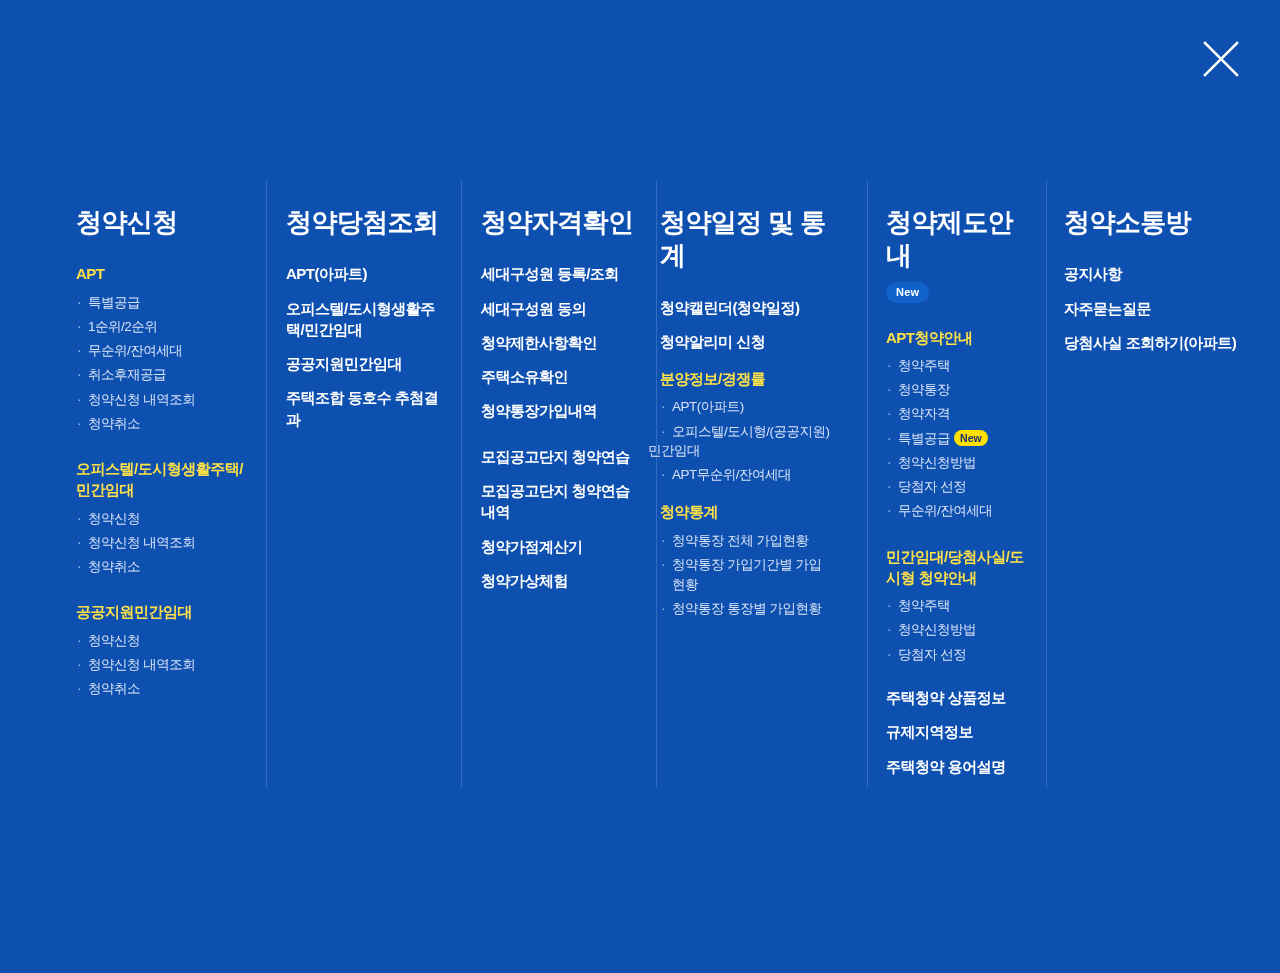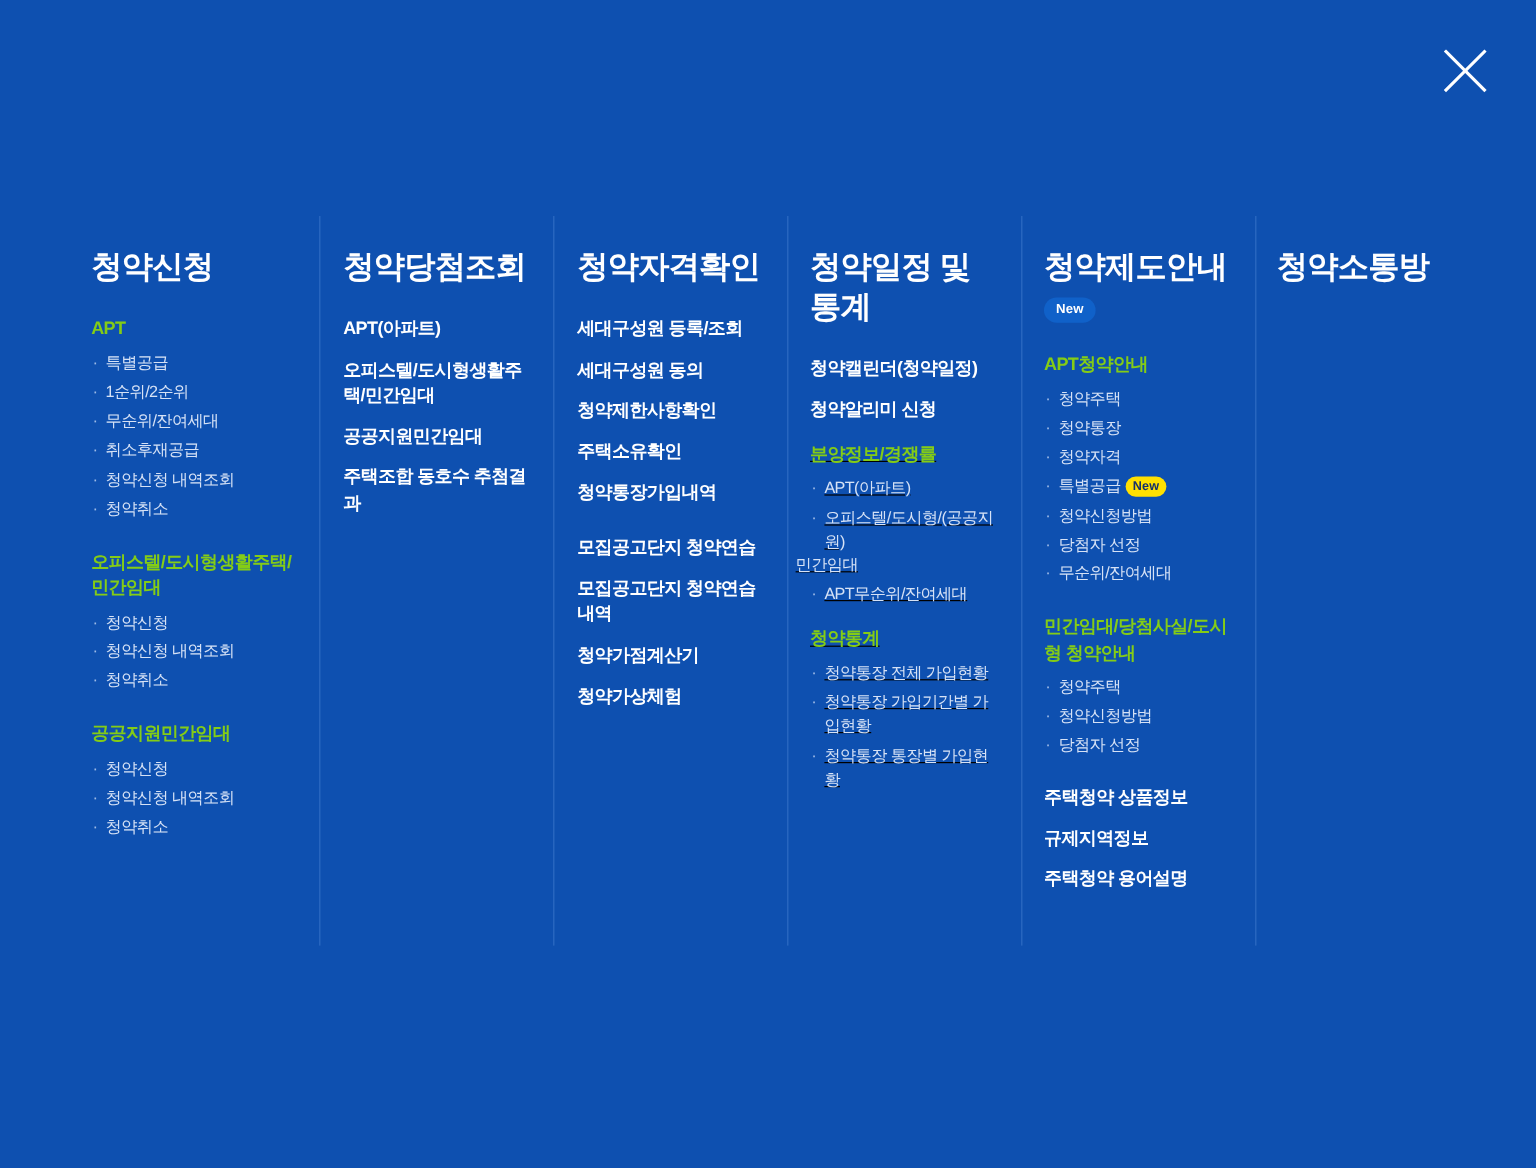--- a/index.html
+++ b/index.html
@@ -37,7 +37,7 @@
   }
   .col:nth-child(2){ padding-left:20px; }
   .col:nth-child(3){ padding-left:20px; }
-  .col:nth-child(4){ padding-left:19px; }
+  .col:nth-child(4){ padding-left:4px; }
   .col:nth-child(5){ padding-left:19px; }
   .col:nth-child(6){ padding-left:18px; }
 

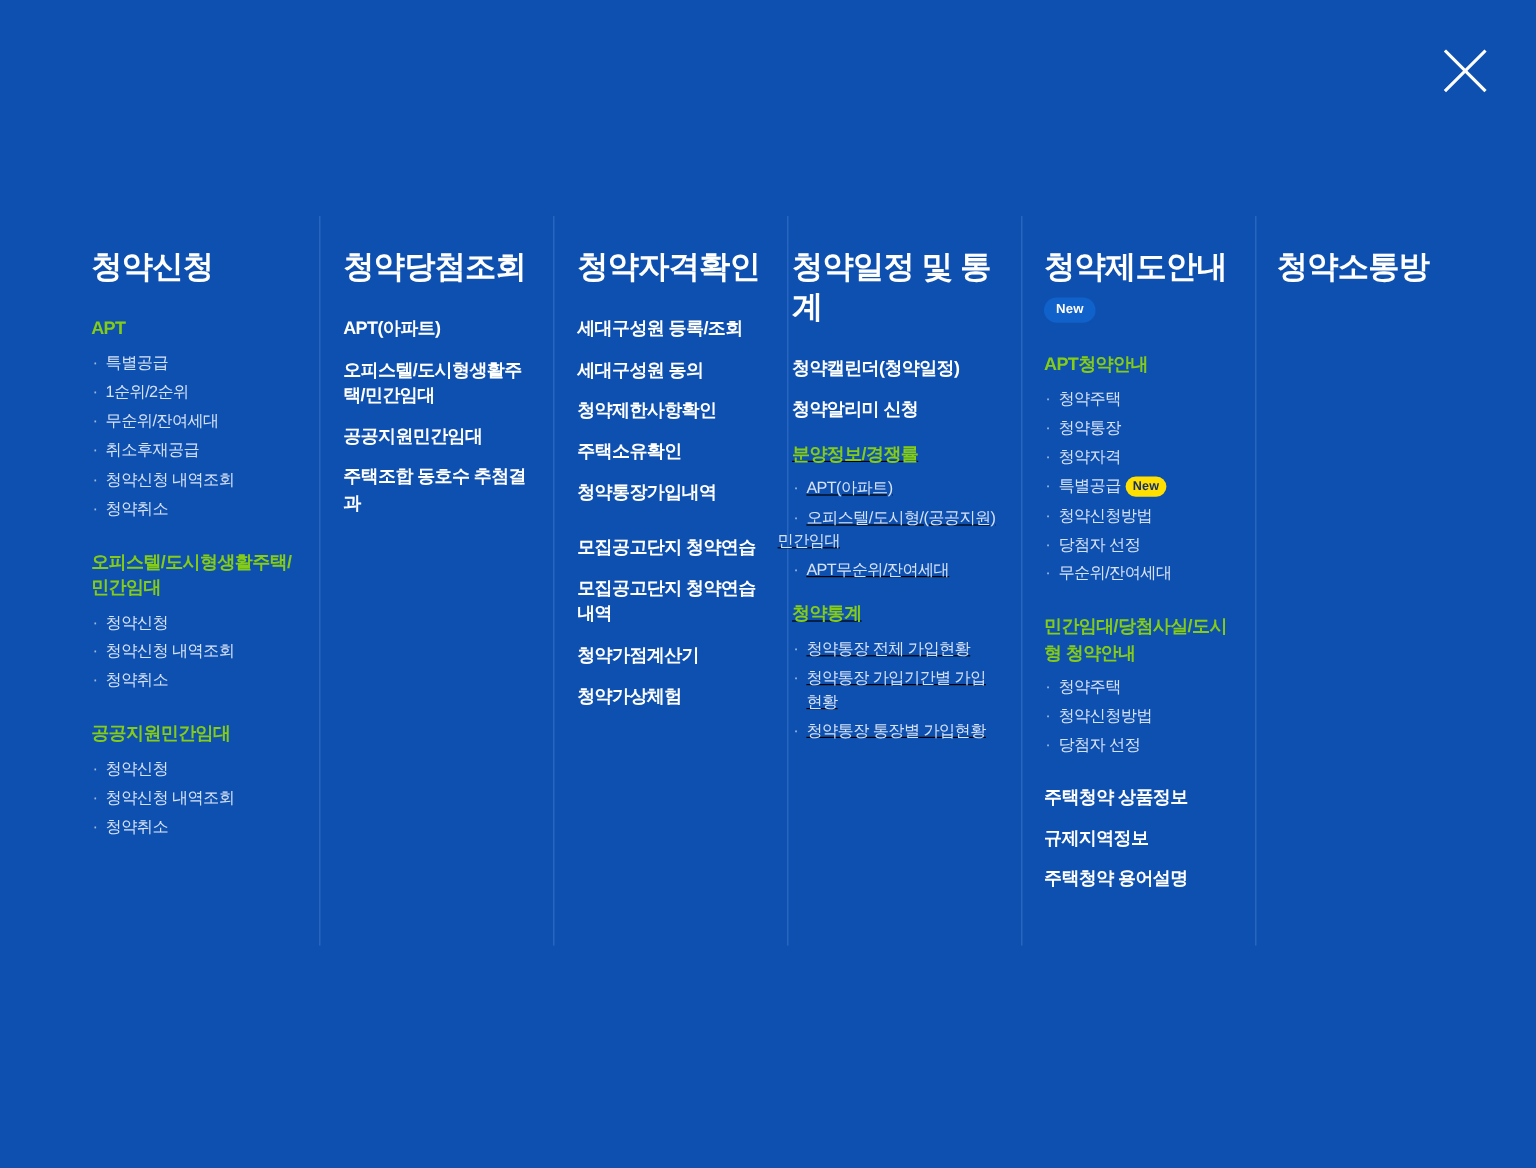--- a/index.html
+++ b/index.html
@@ -38,7 +38,7 @@
   .col:nth-child(2){ padding-left:20px; }
   .col:nth-child(3){ padding-left:20px; }
   .col:nth-child(4){ padding-left:4px; }
-  .col:nth-child(5){ padding-left:19px; }
+  .col:nth-child(5){ padding-left:19px;margin-left:16px; }
   .col:nth-child(6){ padding-left:18px; }
 
   .col-title{

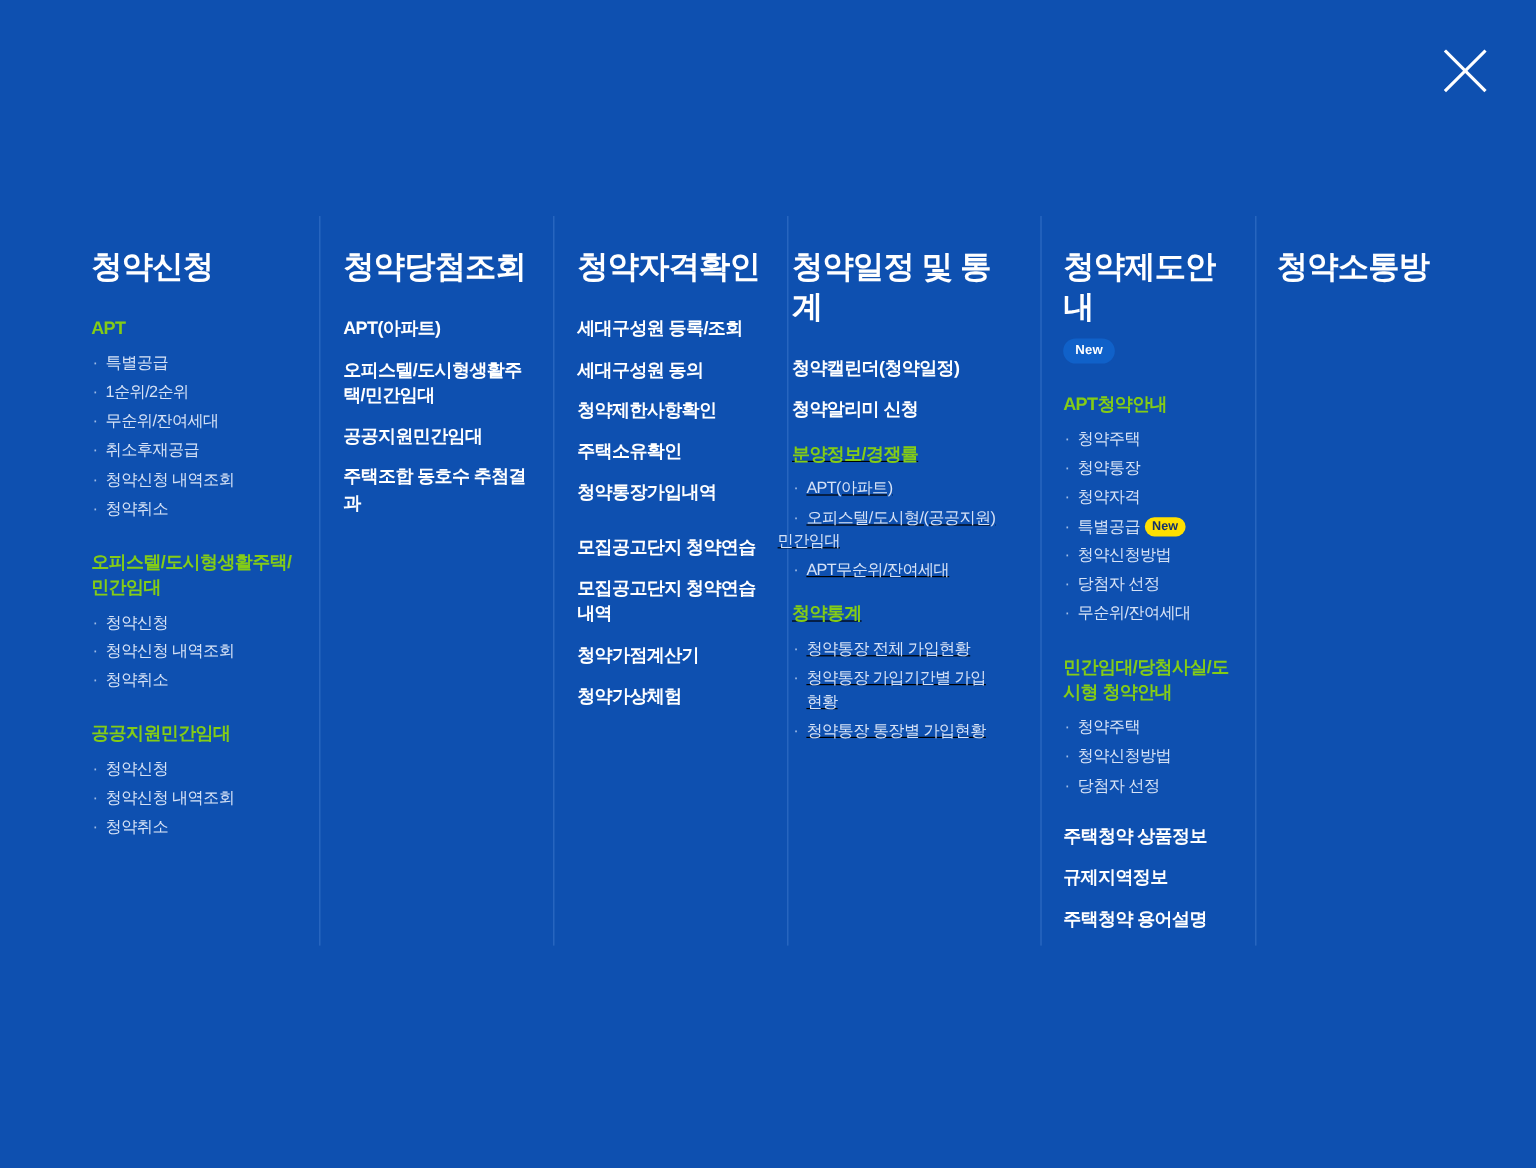--- a/index.html
+++ b/index.html
@@ -82,7 +82,7 @@
 
   
   .grp-head{
-    color:#84cc16;
+    color:#fde047;
     font-size:15px;
     font-weight:bold;
     line-height:1.42;

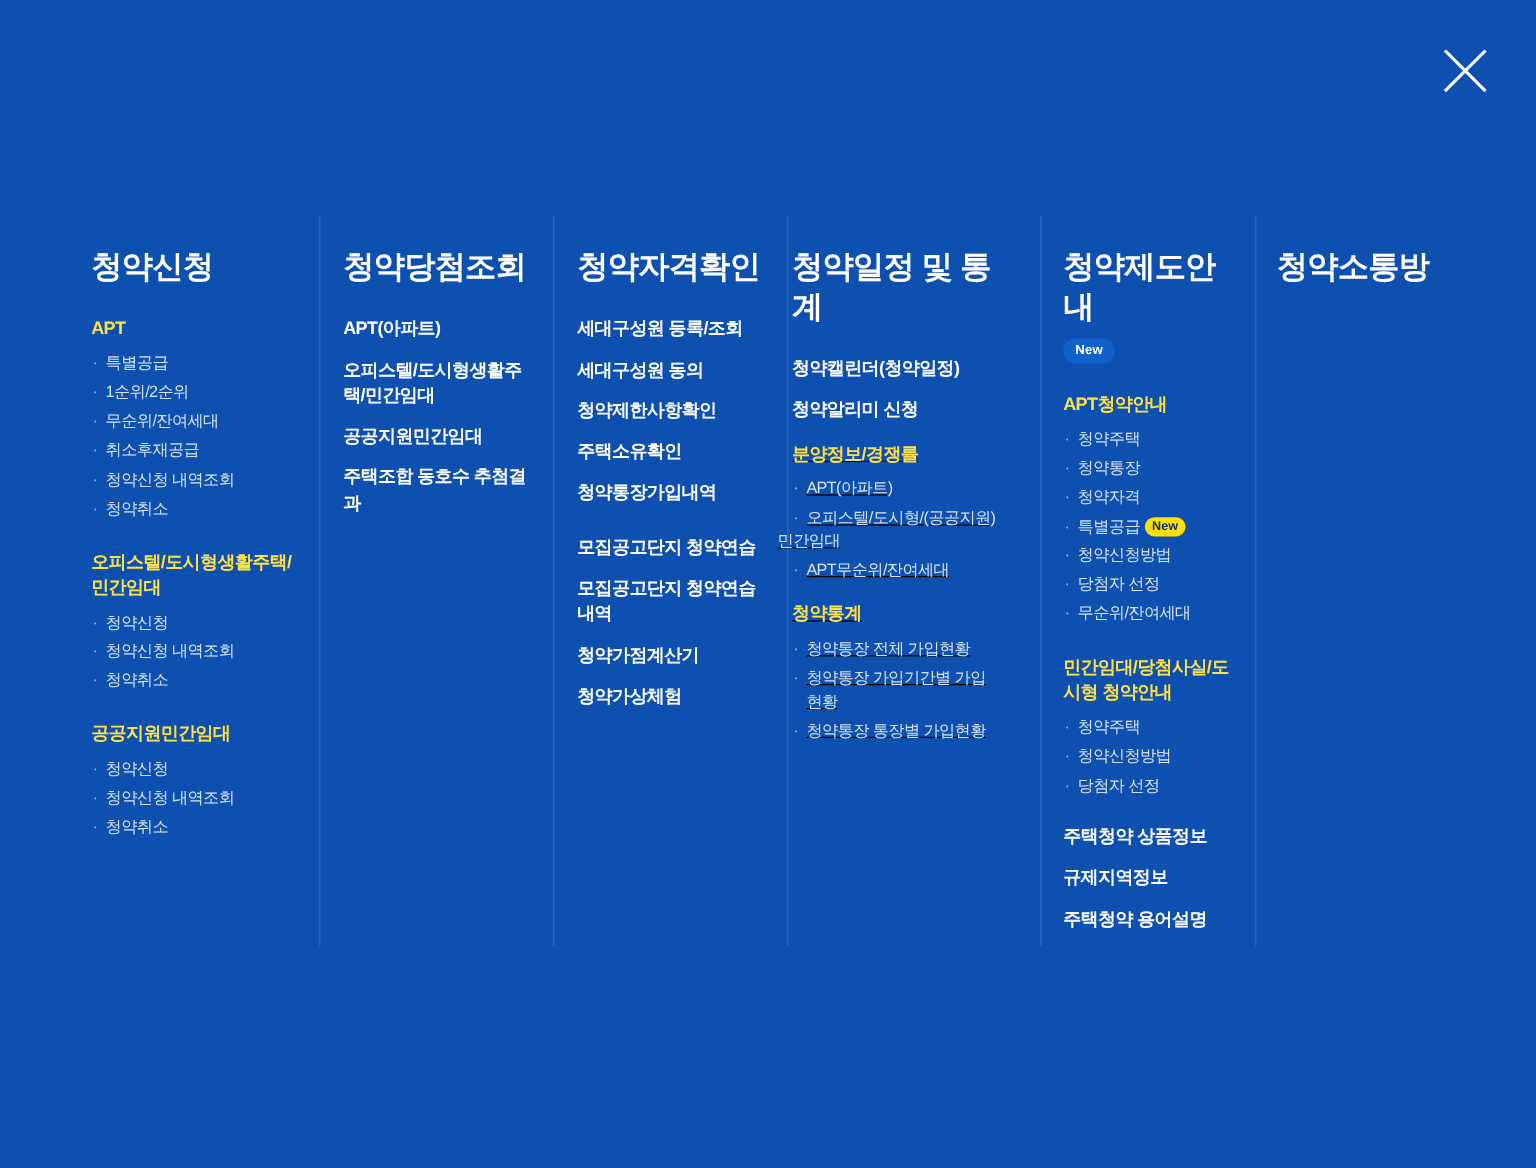--- a/index.html
+++ b/index.html
@@ -274,6 +274,11 @@
 
     <div class="col">
       <div class="col-title">청약소통방</div>
+      <div class="group">
+        <a class="lnk">공지사항</a>
+        <a class="lnk">자주묻는질문</a>
+        <a class="lnk">당첨사실 조회하기(아파트)</a>
+      </div>
     </div>
 
   </div>

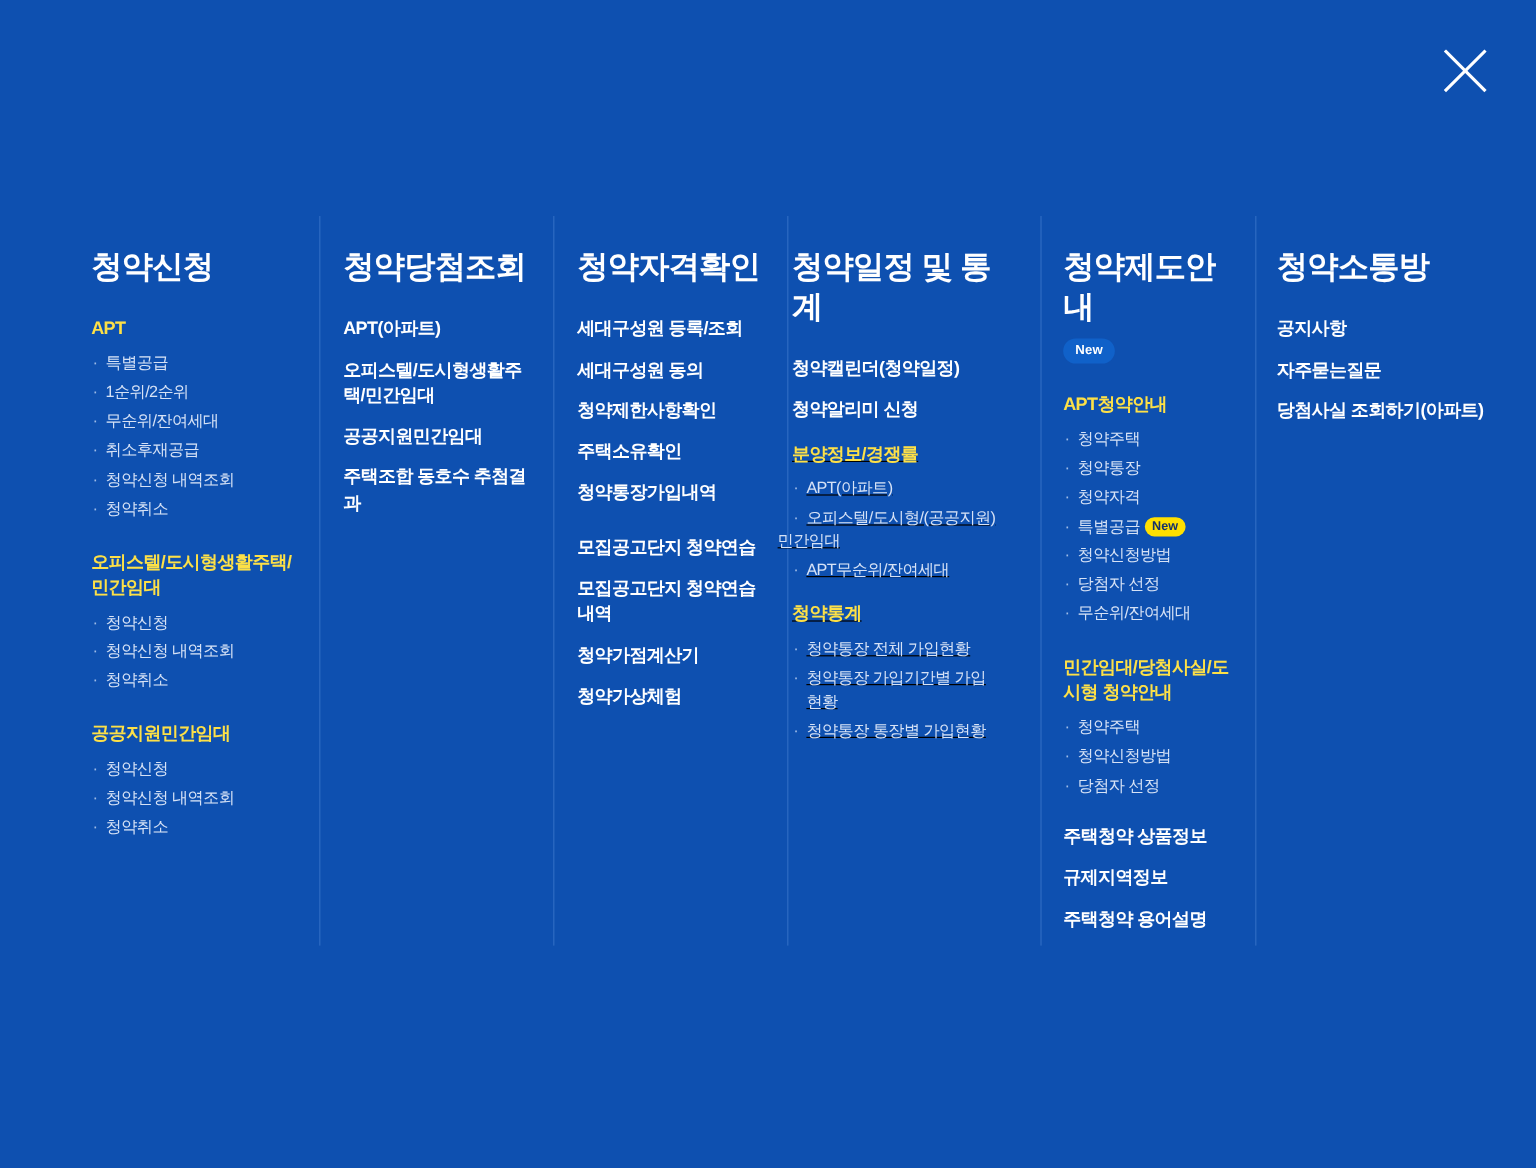--- a/index.html
+++ b/index.html
@@ -65,7 +65,7 @@
   }
 
   .group{ margin-top:24px; }
-  .group.tight{ margin-top:16px;text-decoration:underline; }
+  .group.tight{ margin-top:16px; }
 
   
   .lnk{

